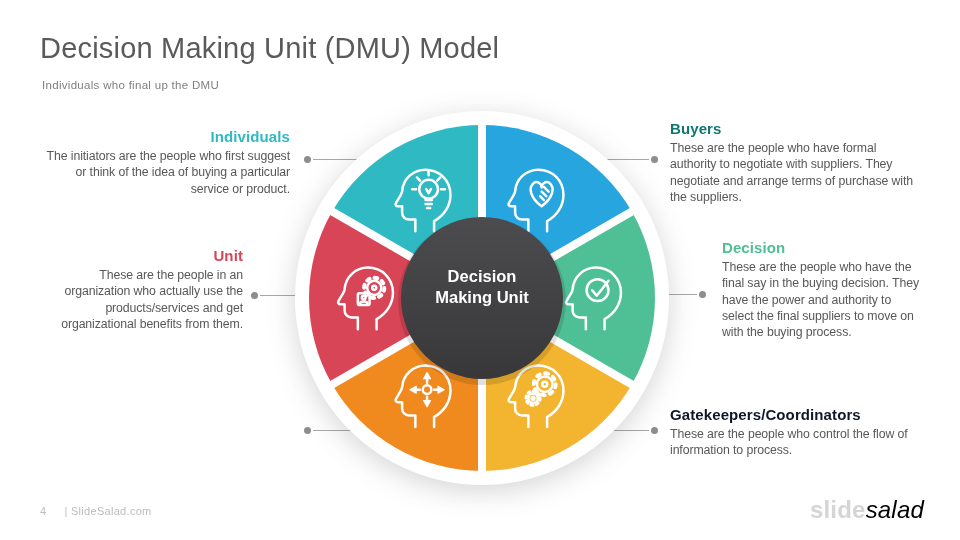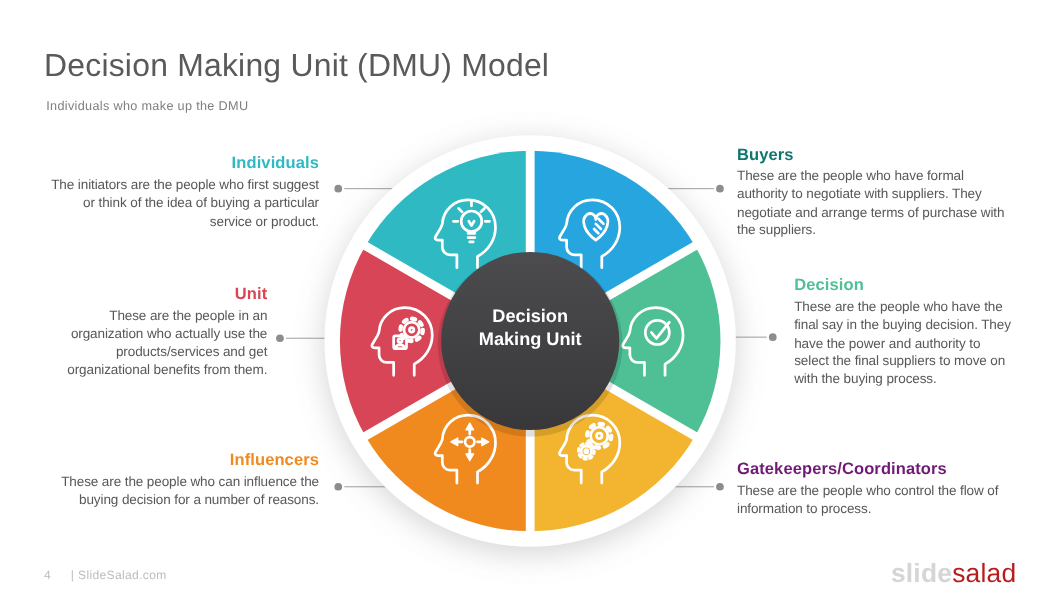--- a/index.html
+++ b/index.html
@@ -7,7 +7,7 @@
     width:960px;height:540px;overflow:hidden;background:#ffffff;
     font-family:"Liberation Sans", sans-serif;color:#58595b;position:relative;
   }
-  .slide{position:absolute;inset:0;margin-top:12px;}
+  .slide{position:absolute;inset:0;}
   .title{
     position:absolute;left:40px;top:32px;margin:0;
     font-size:29px;font-weight:400;color:#595a5c;letter-spacing:.2px;

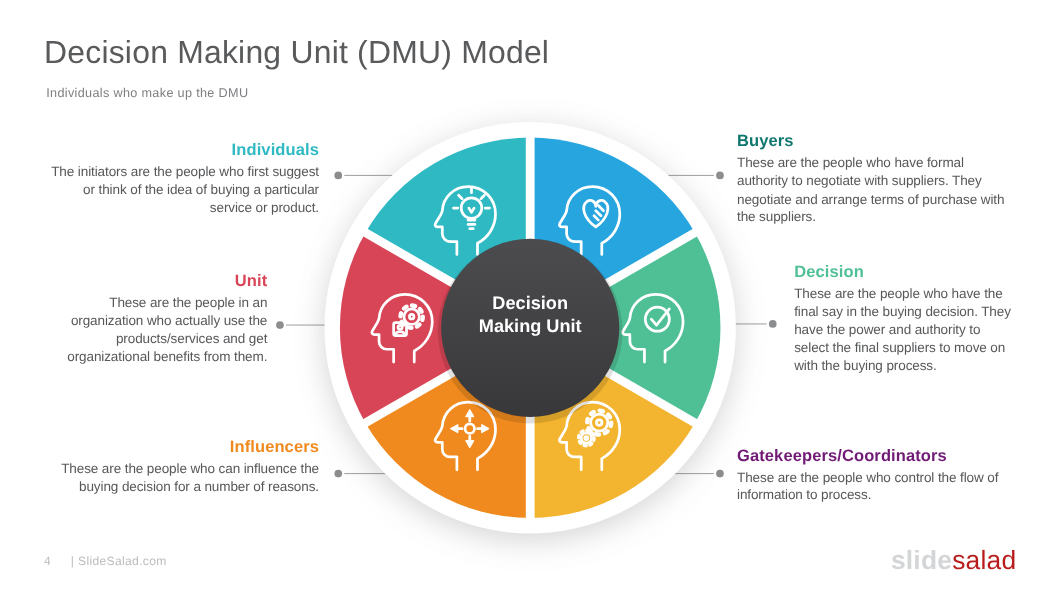--- a/index.html
+++ b/index.html
@@ -54,7 +54,7 @@
 <div class="slide">
 
   <h1 class="title">Decision Making Unit (DMU) Model</h1>
-  <div class="subtitle">Individuals who make up the DMU</div>
+  <div class="subtitle">Individuals who final up the DMU</div>
 
   <div class="role left" style="left:35px;top:128px;width:255px">
     <h2 style="color: rgb(47, 186, 195);">Individuals</h2>

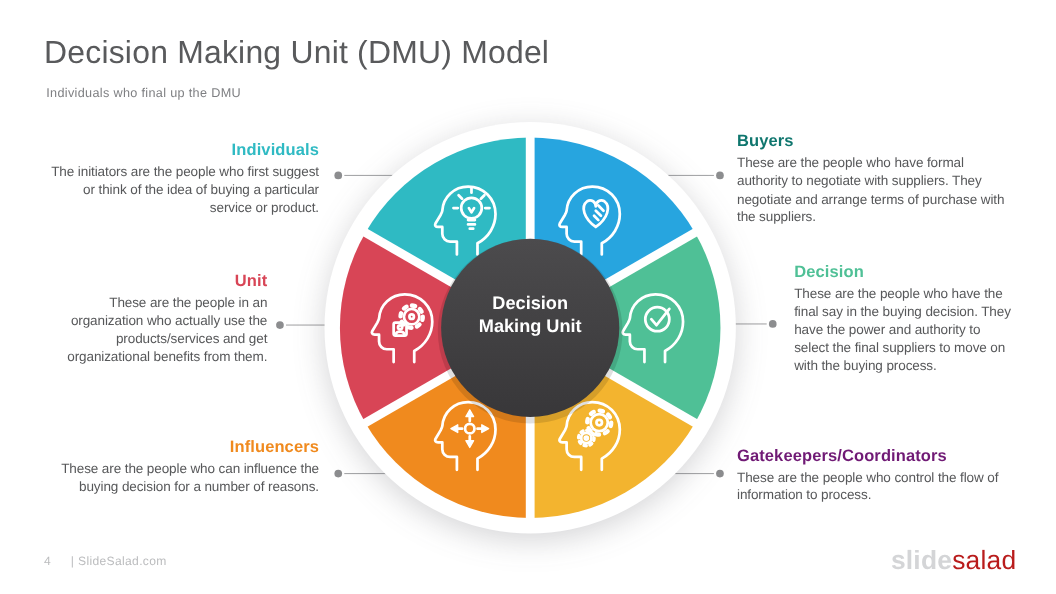--- a/index.html
+++ b/index.html
@@ -66,10 +66,6 @@
     <p>These are the people in an organization who actually use the products/services and get organizational benefits from them.</p>
   </div>
 
-  <div class="role left" style="left:35px;top:398px;width:255px">
-    <h2 style="color: rgb(240, 138, 30);">Influencers</h2>
-    <p>These are the people who can influence the buying decision for a number of reasons.</p>
-  </div>
 
   <div class="role right" style="left:670px;top:120px;width:248px">
     <h2 style="color: #0f766e;">Buyers</h2>

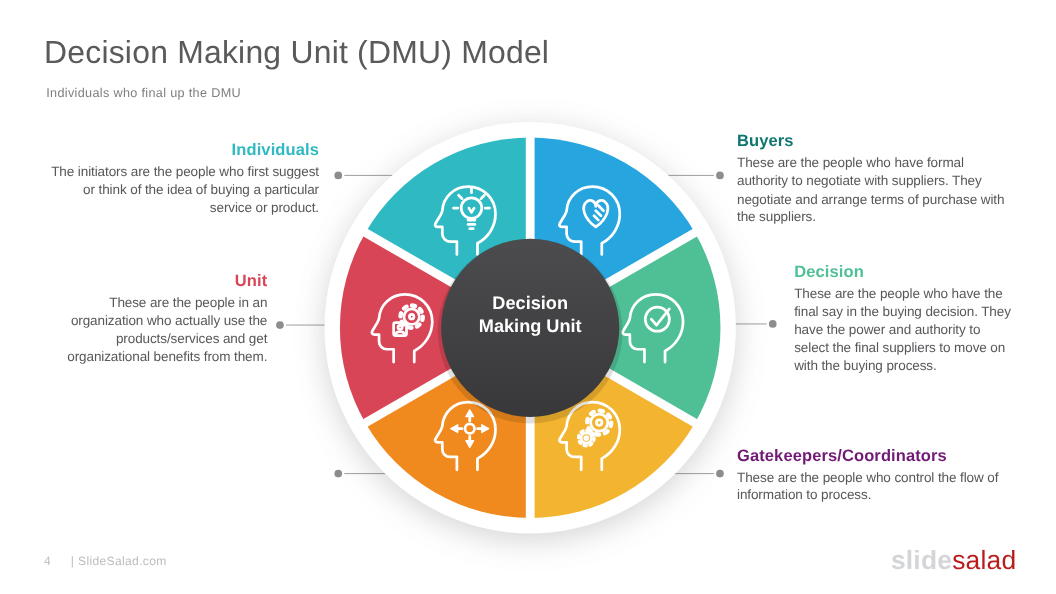--- a/index.html
+++ b/index.html
@@ -78,7 +78,7 @@
   </div>
 
   <div class="role right" style="left:670px;top:406px;width:255px">
-    <h2 style="color: #701a75;">Gatekeepers/Coordinators</h2>
+    <h2 style="color: #0f172a;">Gatekeepers/Coordinators</h2>
     <p>These are the people who control the flow of information  to process.</p>
   </div>
 

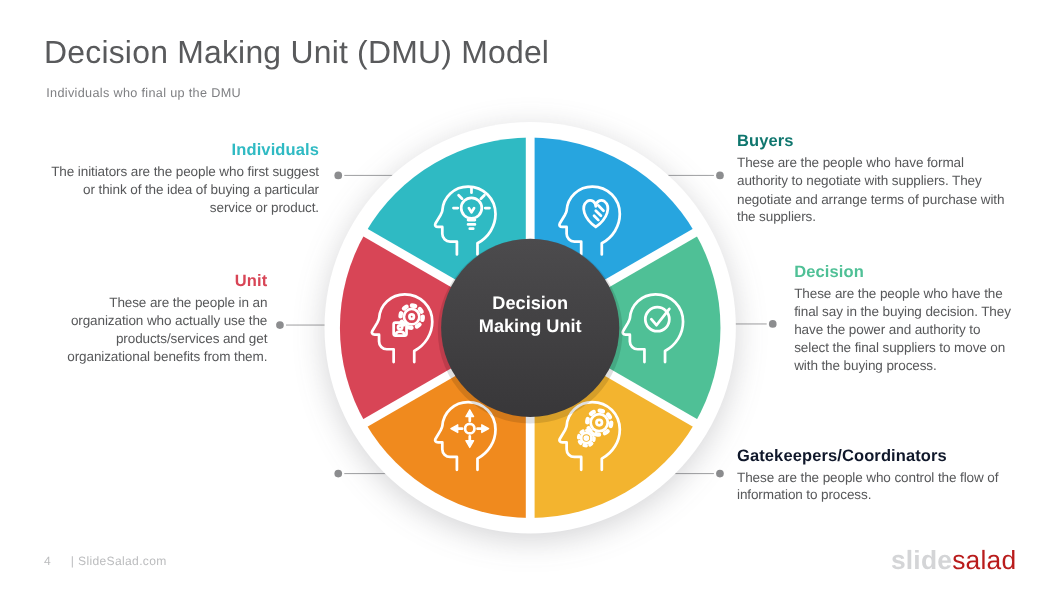--- a/index.html
+++ b/index.html
@@ -46,7 +46,7 @@
     position:absolute;right:36px;top:496px;font-size:24px;letter-spacing:.2px;
   }
   .watermark .wm-bold{font-weight:bold;color:#d4d5d7;}
-  .watermark .wm-light{font-weight:400;color:#b91c1c;}
+  .watermark .wm-light{font-weight:400;color:#000000;font-style:italic;}
 </style>
 </head>
 <body>

